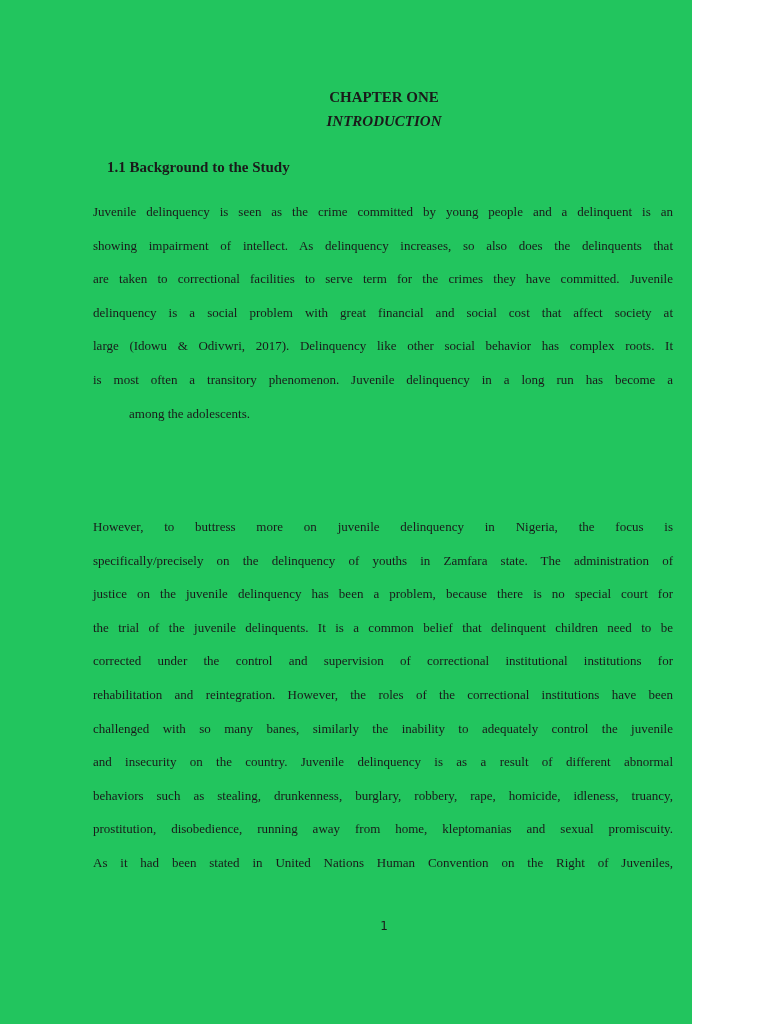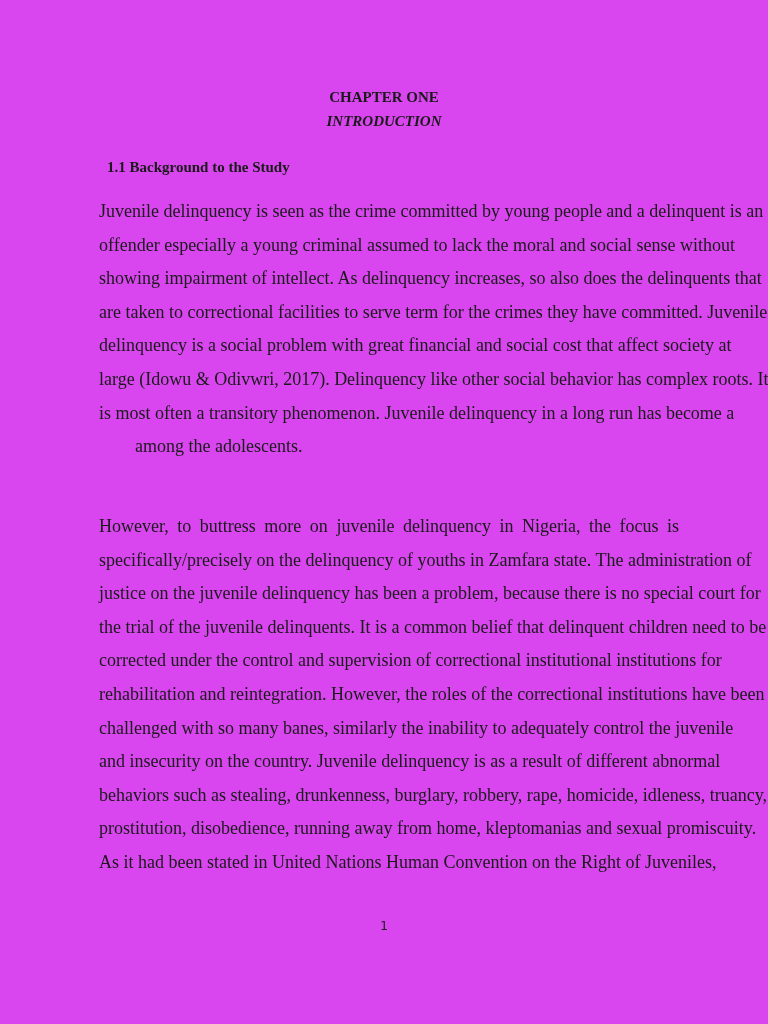--- a/index.html
+++ b/index.html
@@ -18,9 +18,9 @@
     .page {
       position: absolute;
       left: 0; top: 0;
-      width: 768px;
+      width: 692px;
       height: 1024px;
-      background: #d946ef;
+      background: #22c55e;
     }
     .chapter-heading {
       position: absolute;

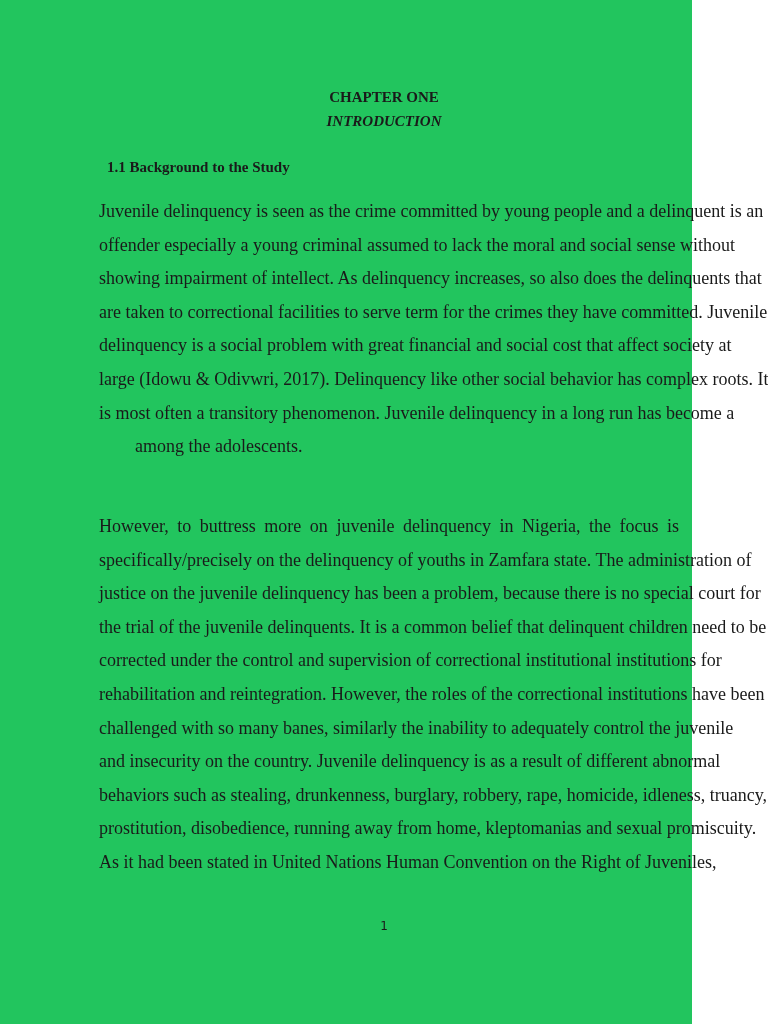--- a/index.html
+++ b/index.html
@@ -41,9 +41,9 @@
     }
     .para {
       position: absolute;
-      left: 99px;
+      left: 93px;
       width: 580px;
-      font-size: 18px;
+      font-size: 13px;
       line-height: 33.6px;
       text-align: justify;
     }

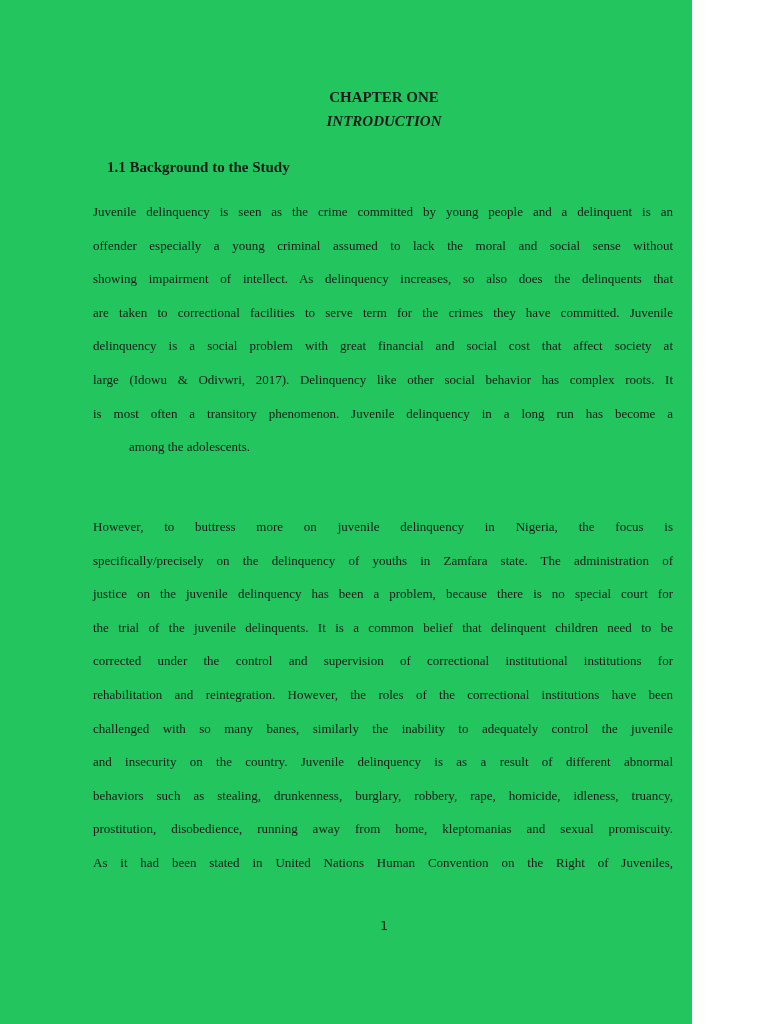--- a/index.html
+++ b/index.html
@@ -82,7 +82,6 @@
 
   <div class="para" style="top:195px;">
     <span class="line">Juvenile delinquency is seen as the crime committed by young people and a delinquent is an</span>
-    <span class="line">offender especially a young criminal assumed to lack the moral and social sense without</span>
     <span class="line">showing impairment of intellect. As delinquency increases, so also does the delinquents that</span>
     <span class="line">are taken to correctional facilities to serve term for the crimes they have committed. Juvenile</span>
     <span class="line">delinquency is a social problem with great financial and social cost that affect  society at</span>

